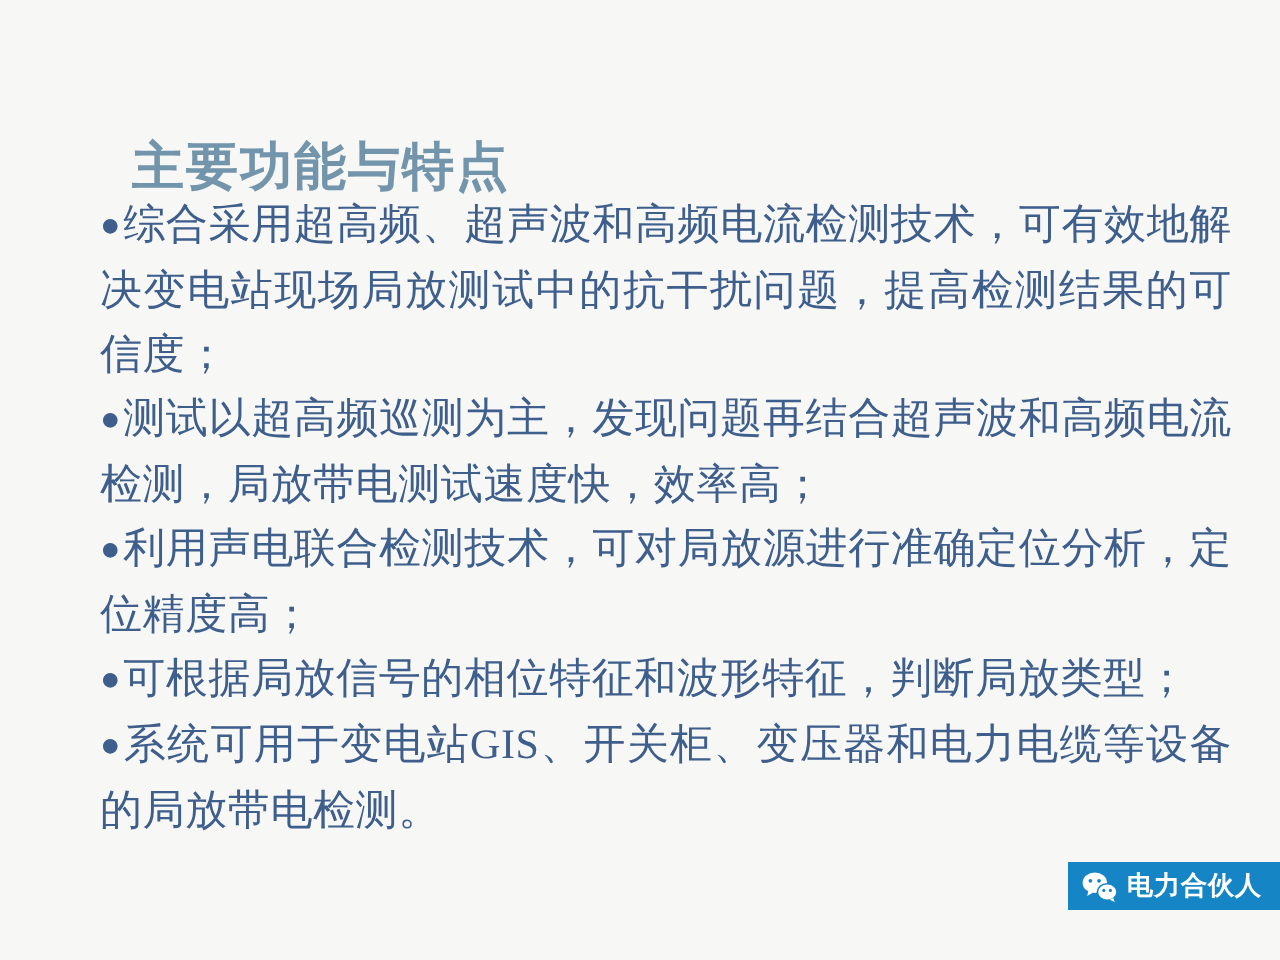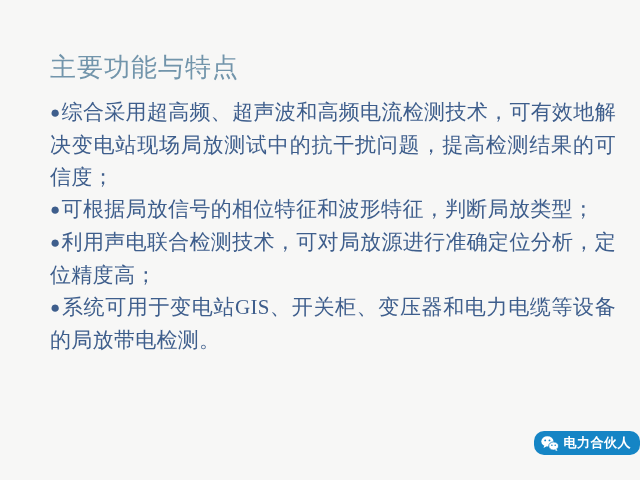--- a/index.html
+++ b/index.html
@@ -22,10 +22,10 @@
     position: absolute;
     left: 50px;
     top: 49px;
-    margin: 0;
+    margin: 16px;
     font-size: 26px;
     line-height: 36px;
-    font-weight: 400;
+    font-weight: 700;
     letter-spacing: 1px;
     color: var(--title-text, #7295ab);
   }

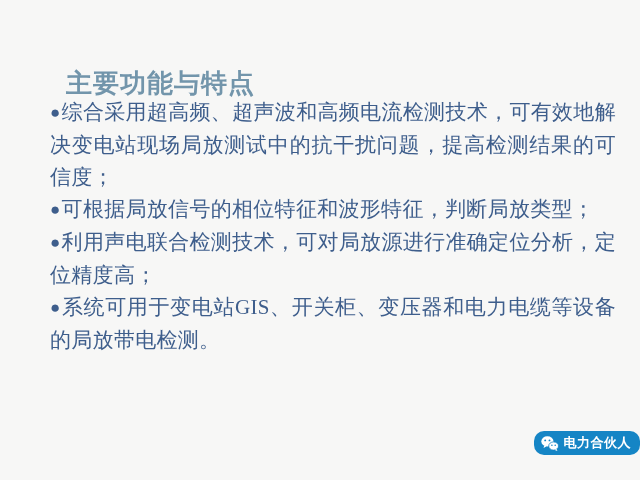--- a/index.html
+++ b/index.html
@@ -85,6 +85,7 @@
       <p class="bullet"><span class="dot">●</span><span>综合采用超高频、超声波和高频电流检测技术，可有效地解决变电站现场局放测试中的抗干扰问题，提高检测结果的可信度；</span></p>
 
 
+      <p class="bullet"><span class="dot">●</span><span>测试以超高频巡测为主，发现问题再结合超声波和高频电流检测，局放带电测试速度快，效率高；</span></p>
 
       <p class="bullet"><span class="dot">●</span><span>可根据局放信号的相位特征和波形特征，判断局放类型；</span></p>
 

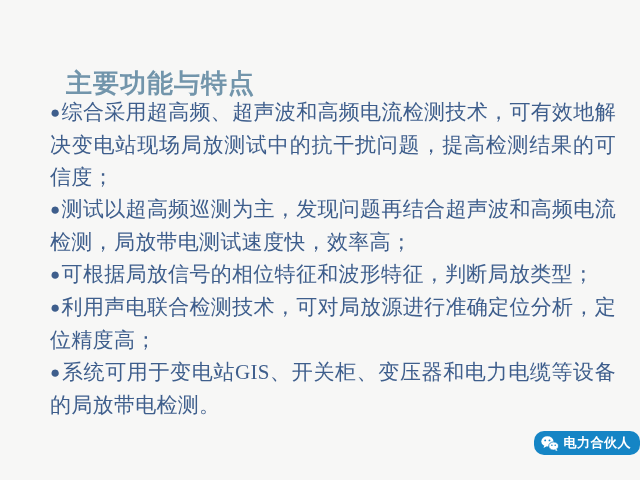--- a/index.html
+++ b/index.html
@@ -87,9 +87,9 @@
 
       <p class="bullet"><span class="dot">●</span><span>测试以超高频巡测为主，发现问题再结合超声波和高频电流检测，局放带电测试速度快，效率高；</span></p>
 
+      <p class="bullet"><span class="dot">●</span><span>利用声电联合检测技术，可对局放源进行准确定位分析，定位精度高；</span></p>
+
       <p class="bullet"><span class="dot">●</span><span>可根据局放信号的相位特征和波形特征，判断局放类型；</span></p>
-
-      <p class="bullet"><span class="dot">●</span><span>利用声电联合检测技术，可对局放源进行准确定位分析，定位精度高；</span></p>
 
       <p class="bullet"><span class="dot">●</span><span>系统可用于变电站GIS、开关柜、变压器和电力电缆等设备的局放带电检测。</span></p>
     </div>

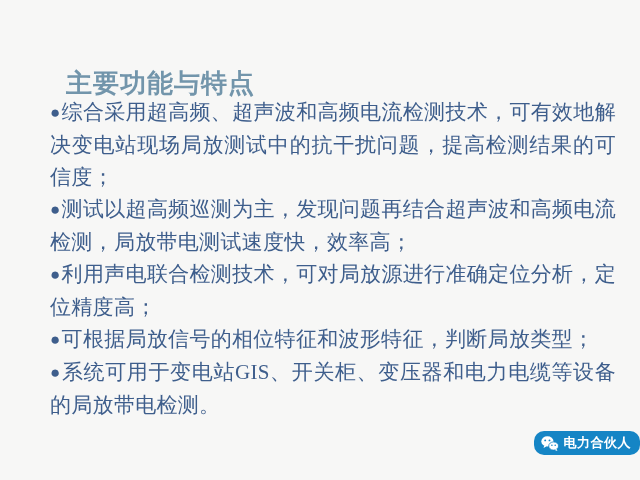--- a/index.html
+++ b/index.html
@@ -66,7 +66,6 @@
     font-size: 13px;
     font-weight: 700;
     letter-spacing: 0.5px;
-    border-radius: 10px;
   }
   .badge svg {
     display: block;

